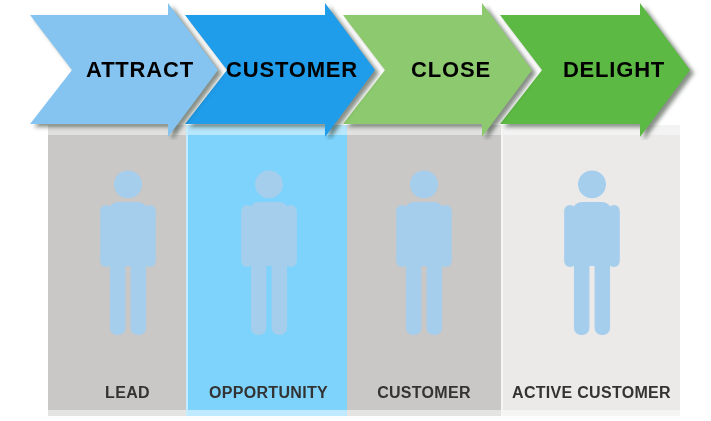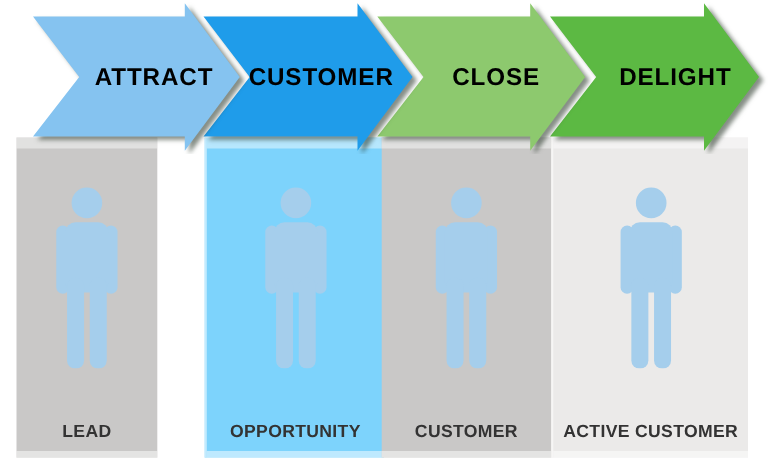--- a/index.html
+++ b/index.html
@@ -25,7 +25,7 @@
     position:absolute;left:0;bottom:0;right:0;height:6px;
     background:rgba(255,255,255,0.5);
   }
-  .col-1{left:15px;width:128px;}
+  .col-1{left:48px;width:128px;padding-left:31px;}
   .col-2{left:186px;width:161px;border-left:2px solid rgba(255,255,255,0.55);}
   .col-3{left:347px;width:154px;}
   .col-4{left:501px;width:177px;border-left:2px solid rgba(255,255,255,0.55);}

